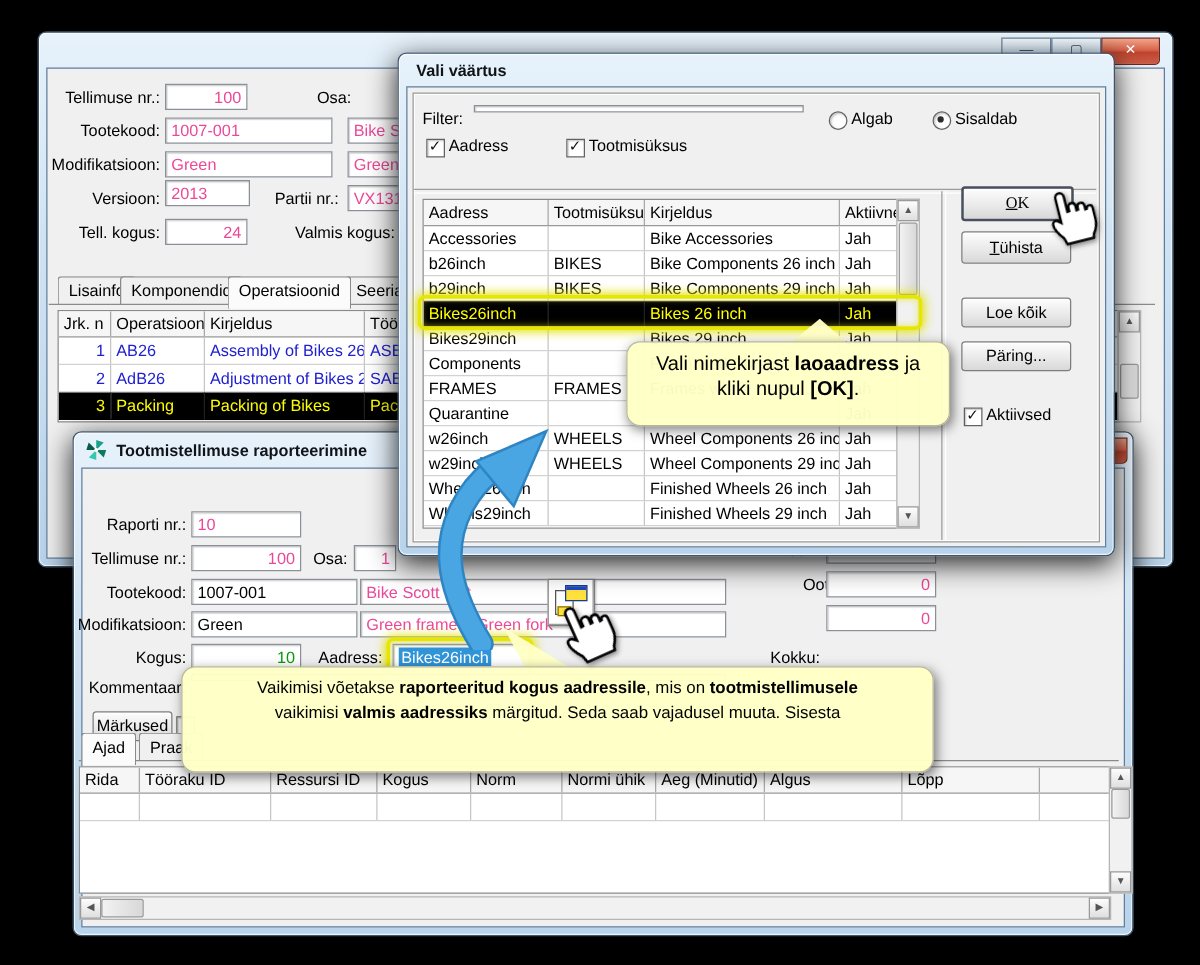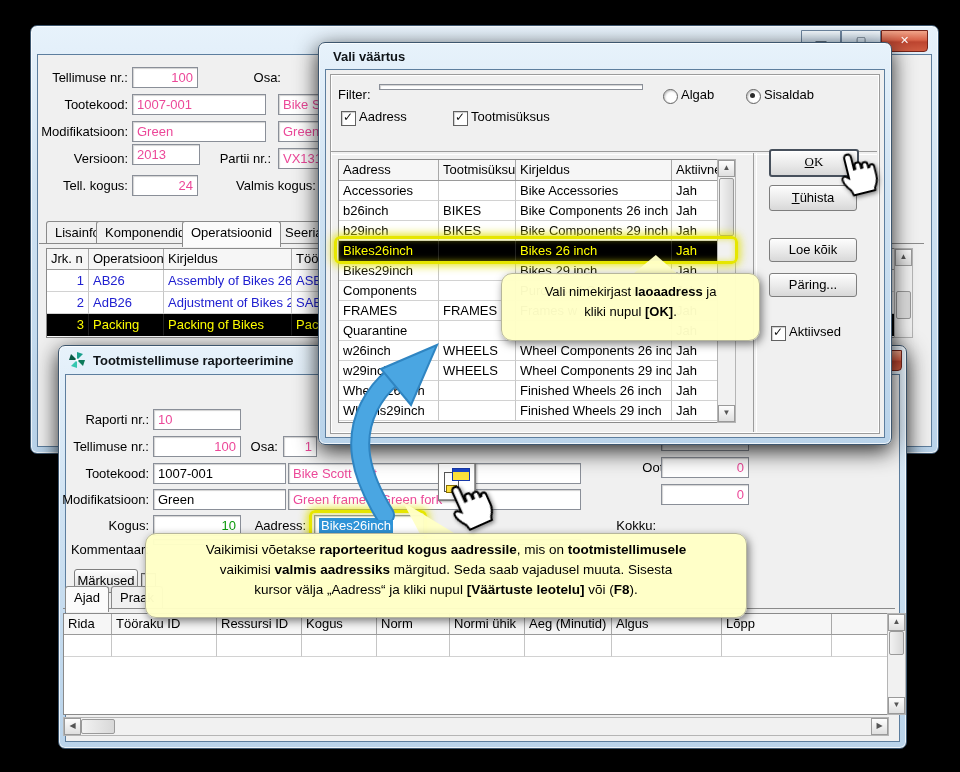--- a/index.html
+++ b/index.html
@@ -66,7 +66,7 @@
   .sb .thumb{position:absolute;background:linear-gradient(90deg,#f2f2f2,#d8d8d8);border:1px solid #9a9a9a;border-radius:2px;}
   
   .callout{position:absolute;background:rgba(255,255,198,.97);border:1px solid #b6b69b;border-radius:11px;
-           box-shadow:2px 3px 9px rgba(0,0,0,.5);text-align:center;font-size:13px;line-height:20px;}
+           box-shadow:2px 3px 9px rgba(0,0,0,.5);text-align:center;font-size:16px;line-height:20px;}
   .callout .b{font-weight:bold;}
   .tip{position:absolute;background:rgba(255,255,198,.97);}
   .ring{position:absolute;border:3px solid #e6e600;border-radius:6px;

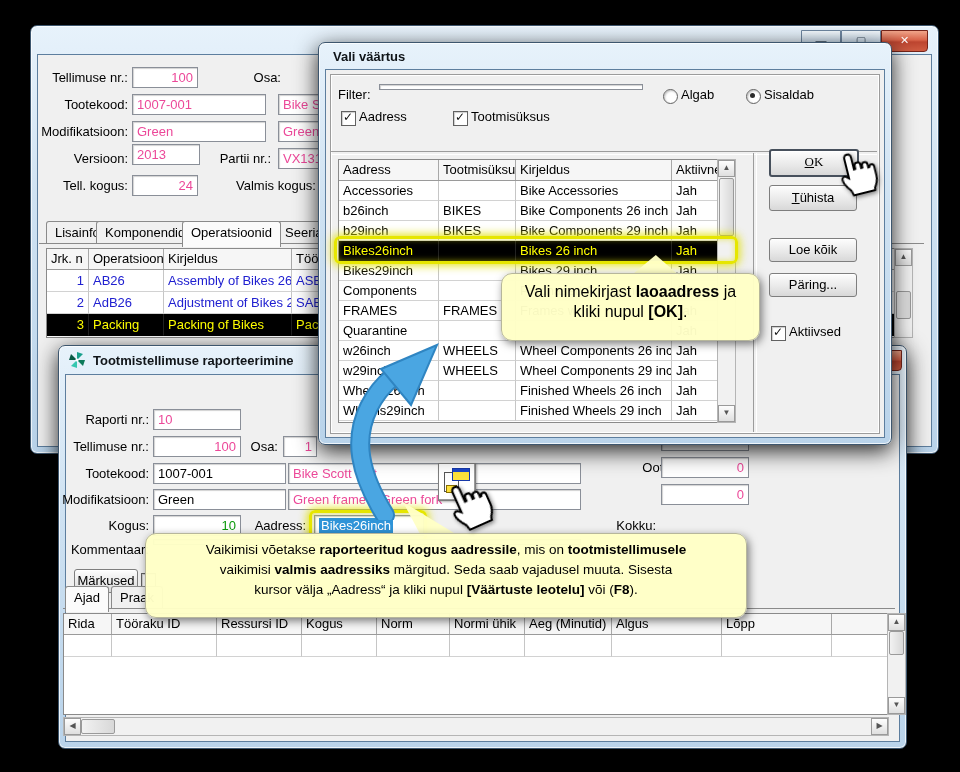--- a/index.html
+++ b/index.html
@@ -407,7 +407,6 @@
   <div class="callout" style="left:145px;top:533px;width:600px;height:77px;padding-top:6px;z-index:55;font-size:13.5px;">
     <div><span>Vaikimisi võetakse </span><span class="b">raporteeritud kogus aadressile</span><span>, mis on </span><span class="b">tootmistellimusele</span></div>
     <div><span>vaikimisi </span><span class="b">valmis aadressiks</span><span> märgitud.  Seda saab vajadusel muuta. Sisesta</span></div>
-    <div><span>kursor välja „Aadress</span><span>“ ja kliki nupul </span><span class="b">[Väärtuste leotelu]</span><span> või (</span><span class="b">F8</span><span>).</span></div>
   </div>
 
   <svg class="hand" style="left:836px;top:148px;z-index:60;transform:rotate(-14deg);" width="42" height="50" viewBox="0 0 28 32">

